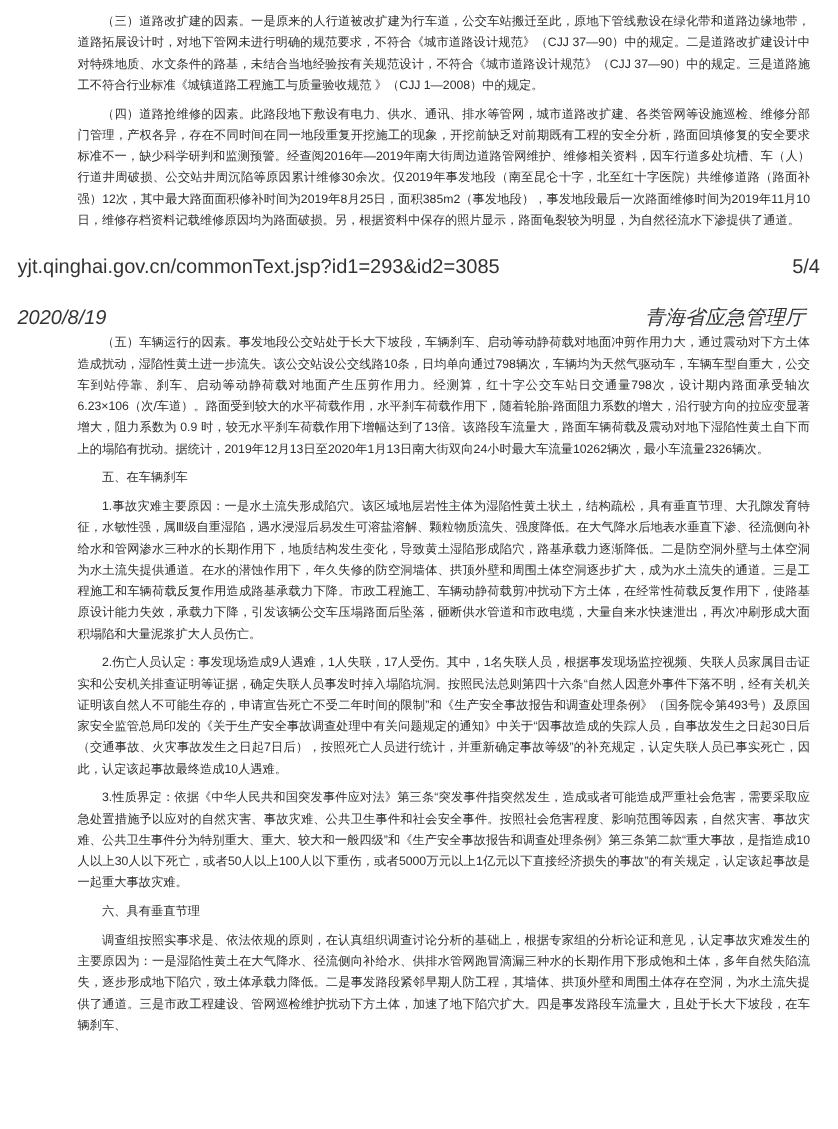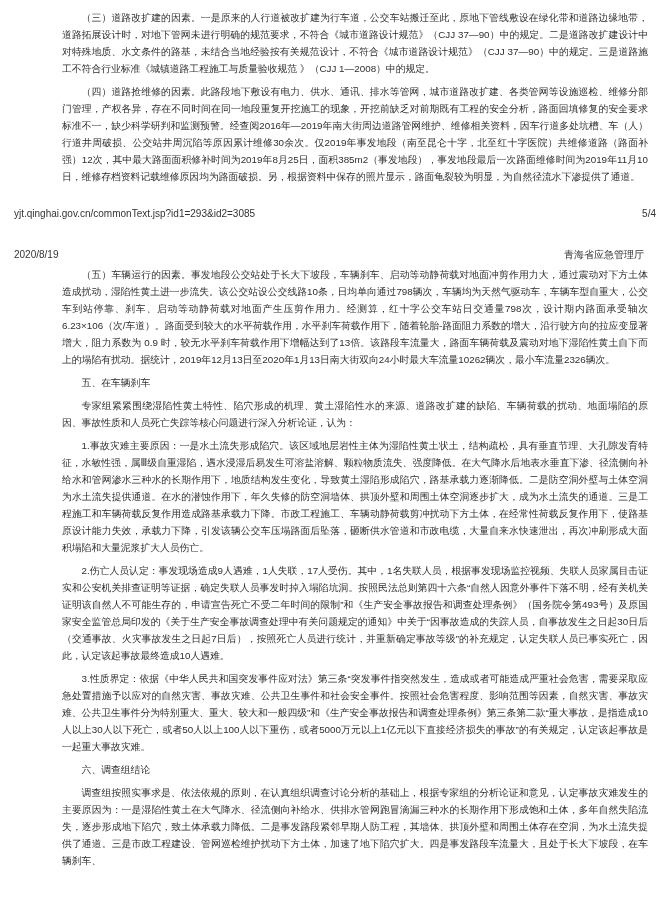--- a/index.html
+++ b/index.html
@@ -26,7 +26,7 @@
   .content-2 { padding-top: 3px; }
   .pagebar {
     margin: 0 14px;
-    font-size: 10px;
+    font-size: 16px;
     line-height: 17px;
     color: #333333;
     display: flex;

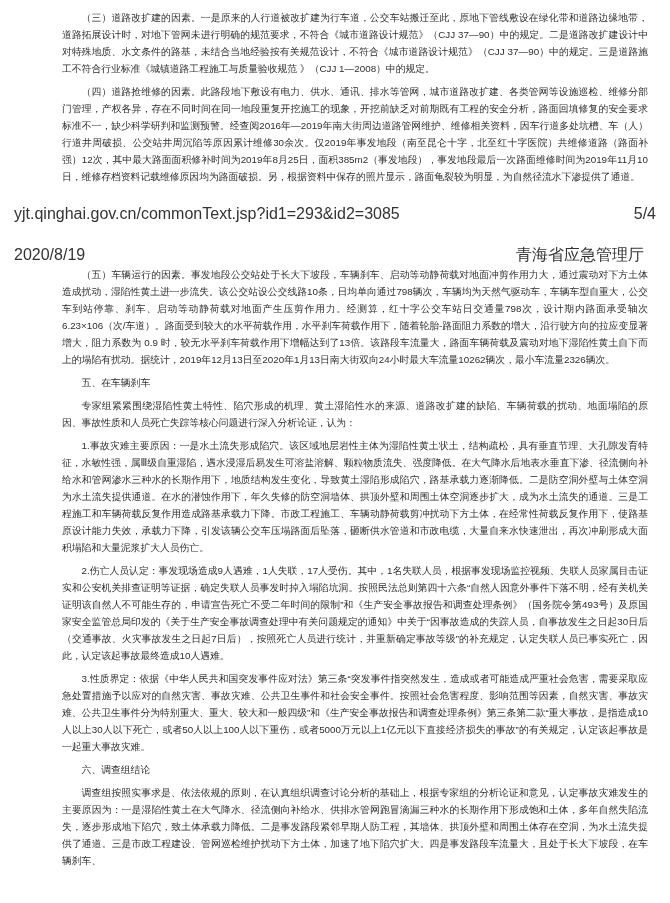--- a/index.html
+++ b/index.html
@@ -34,7 +34,7 @@
     position: relative;
   }
   .footer-bar { margin-top: 20px; }
-  .header-bar { margin-top: 24px; }
+  .header-bar { margin-top: 24px; font-style: italic; }
   .header-bar .center-title {
     position: absolute;
     left: 0; right: 12px;

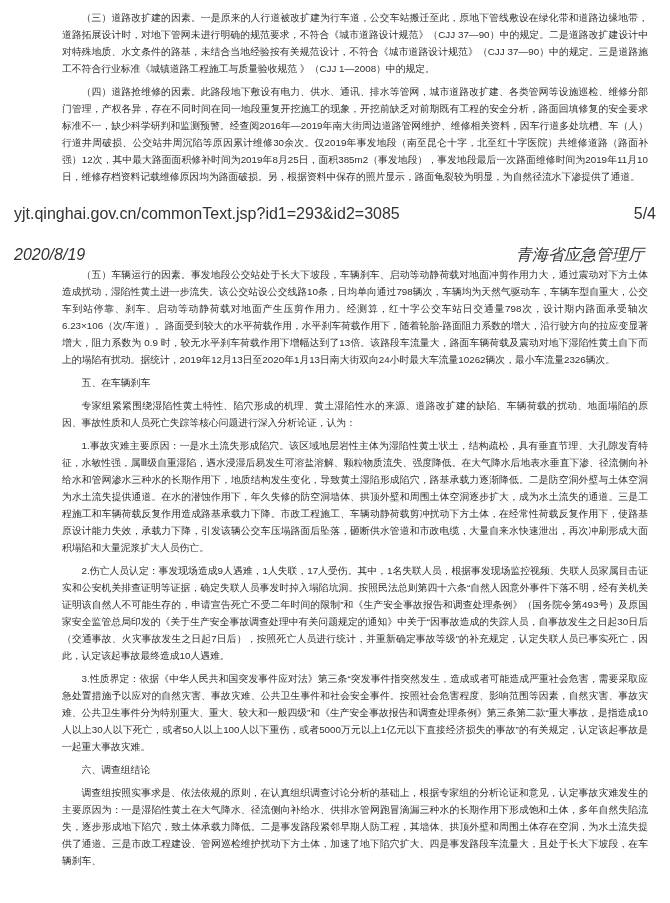--- a/index.html
+++ b/index.html
@@ -64,7 +64,6 @@
   <div class="content content-2">
     <p>（五）车辆运行的因素。事发地段公交站处于长大下坡段，车辆刹车、启动等动静荷载对地面冲剪作用力大，通过震动对下方土体造成扰动，湿陷性黄土进一步流失。该公交站设公交线路10条，日均单向通过798辆次，车辆均为天然气驱动车，车辆车型自重大，公交车到站停靠、刹车、启动等动静荷载对地面产生压剪作用力。经测算，红十字公交车站日交通量798次，设计期内路面承受轴次6.23×106（次/车道）。路面受到较大的水平荷载作用，水平刹车荷载作用下，随着轮胎-路面阻力系数的增大，沿行驶方向的拉应变显著增大，阻力系数为 0.9 时，较无水平刹车荷载作用下增幅达到了13倍。该路段车流量大，路面车辆荷载及震动对地下湿陷性黄土自下而上的塌陷有扰动。据统计，2019年12月13日至2020年1月13日南大街双向24小时最大车流量10262辆次，最小车流量2326辆次。</p>
     <div class="heading">五、在车辆刹车</div>
-    <p>专家组紧紧围绕湿陷性黄土特性、陷穴形成的机理、黄土湿陷性水的来源、道路改扩建的缺陷、车辆荷载的扰动、地面塌陷的原因、事故性质和人员死亡失踪等核心问题进行深入分析论证，认为：</p>
     <p>1.事故灾难主要原因：一是水土流失形成陷穴。该区域地层岩性主体为湿陷性黄土状土，结构疏松，具有垂直节理、大孔隙发育特征，水敏性强，属Ⅲ级自重湿陷，遇水浸湿后易发生可溶盐溶解、颗粒物质流失、强度降低。在大气降水后地表水垂直下渗、径流侧向补给水和管网渗水三种水的长期作用下，地质结构发生变化，导致黄土湿陷形成陷穴，路基承载力逐渐降低。二是防空洞外壁与土体空洞为水土流失提供通道。在水的潜蚀作用下，年久失修的防空洞墙体、拱顶外壁和周围土体空洞逐步扩大，成为水土流失的通道。三是工程施工和车辆荷载反复作用造成路基承载力下降。市政工程施工、车辆动静荷载剪冲扰动下方土体，在经常性荷载反复作用下，使路基原设计能力失效，承载力下降，引发该辆公交车压塌路面后坠落，砸断供水管道和市政电缆，大量自来水快速泄出，再次冲刷形成大面积塌陷和大量泥浆扩大人员伤亡。</p>
     <p>2.伤亡人员认定：事发现场造成9人遇难，1人失联，17人受伤。其中，1名失联人员，根据事发现场监控视频、失联人员家属目击证实和公安机关排查证明等证据，确定失联人员事发时掉入塌陷坑洞。按照民法总则第四十六条“自然人因意外事件下落不明，经有关机关证明该自然人不可能生存的，申请宣告死亡不受二年时间的限制”和《生产安全事故报告和调查处理条例》（国务院令第493号）及原国家安全监管总局印发的《关于生产安全事故调查处理中有关问题规定的通知》中关于“因事故造成的失踪人员，自事故发生之日起30日后（交通事故、火灾事故发生之日起7日后），按照死亡人员进行统计，并重新确定事故等级”的补充规定，认定失联人员已事实死亡，因此，认定该起事故最终造成10人遇难。</p>
     <p>3.性质界定：依据《中华人民共和国突发事件应对法》第三条“突发事件指突然发生，造成或者可能造成严重社会危害，需要采取应急处置措施予以应对的自然灾害、事故灾难、公共卫生事件和社会安全事件。按照社会危害程度、影响范围等因素，自然灾害、事故灾难、公共卫生事件分为特别重大、重大、较大和一般四级”和《生产安全事故报告和调查处理条例》第三条第二款“重大事故，是指造成10人以上30人以下死亡，或者50人以上100人以下重伤，或者5000万元以上1亿元以下直接经济损失的事故”的有关规定，认定该起事故是一起重大事故灾难。</p>

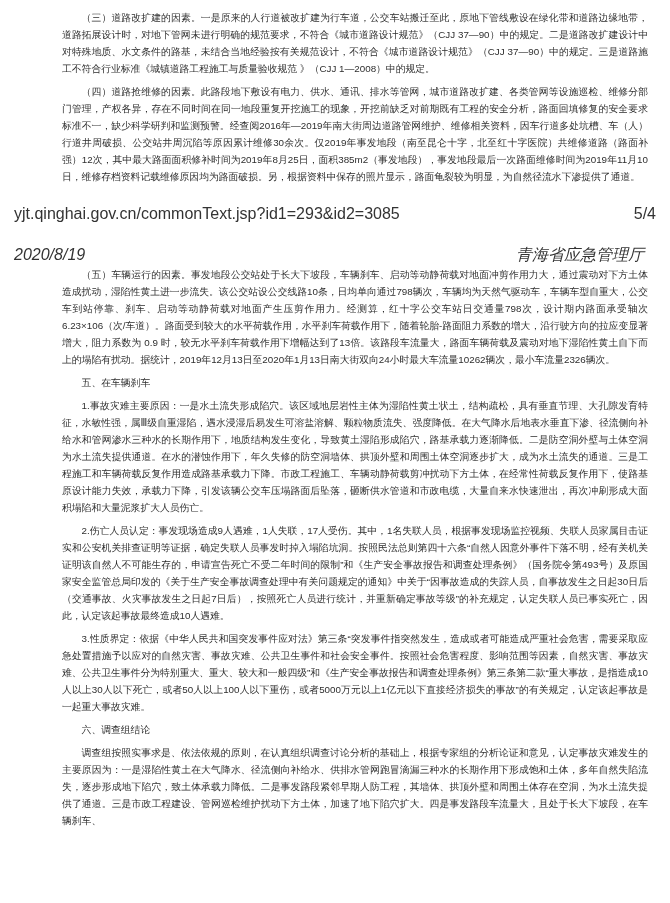--- a/index.html
+++ b/index.html
@@ -67,7 +67,7 @@
     <p>1.事故灾难主要原因：一是水土流失形成陷穴。该区域地层岩性主体为湿陷性黄土状土，结构疏松，具有垂直节理、大孔隙发育特征，水敏性强，属Ⅲ级自重湿陷，遇水浸湿后易发生可溶盐溶解、颗粒物质流失、强度降低。在大气降水后地表水垂直下渗、径流侧向补给水和管网渗水三种水的长期作用下，地质结构发生变化，导致黄土湿陷形成陷穴，路基承载力逐渐降低。二是防空洞外壁与土体空洞为水土流失提供通道。在水的潜蚀作用下，年久失修的防空洞墙体、拱顶外壁和周围土体空洞逐步扩大，成为水土流失的通道。三是工程施工和车辆荷载反复作用造成路基承载力下降。市政工程施工、车辆动静荷载剪冲扰动下方土体，在经常性荷载反复作用下，使路基原设计能力失效，承载力下降，引发该辆公交车压塌路面后坠落，砸断供水管道和市政电缆，大量自来水快速泄出，再次冲刷形成大面积塌陷和大量泥浆扩大人员伤亡。</p>
     <p>2.伤亡人员认定：事发现场造成9人遇难，1人失联，17人受伤。其中，1名失联人员，根据事发现场监控视频、失联人员家属目击证实和公安机关排查证明等证据，确定失联人员事发时掉入塌陷坑洞。按照民法总则第四十六条“自然人因意外事件下落不明，经有关机关证明该自然人不可能生存的，申请宣告死亡不受二年时间的限制”和《生产安全事故报告和调查处理条例》（国务院令第493号）及原国家安全监管总局印发的《关于生产安全事故调查处理中有关问题规定的通知》中关于“因事故造成的失踪人员，自事故发生之日起30日后（交通事故、火灾事故发生之日起7日后），按照死亡人员进行统计，并重新确定事故等级”的补充规定，认定失联人员已事实死亡，因此，认定该起事故最终造成10人遇难。</p>
     <p>3.性质界定：依据《中华人民共和国突发事件应对法》第三条“突发事件指突然发生，造成或者可能造成严重社会危害，需要采取应急处置措施予以应对的自然灾害、事故灾难、公共卫生事件和社会安全事件。按照社会危害程度、影响范围等因素，自然灾害、事故灾难、公共卫生事件分为特别重大、重大、较大和一般四级”和《生产安全事故报告和调查处理条例》第三条第二款“重大事故，是指造成10人以上30人以下死亡，或者50人以上100人以下重伤，或者5000万元以上1亿元以下直接经济损失的事故”的有关规定，认定该起事故是一起重大事故灾难。</p>
-    <div class="heading">六、调查组结论</div>
+    <div class="heading">六、具有垂直节理</div>
     <p>调查组按照实事求是、依法依规的原则，在认真组织调查讨论分析的基础上，根据专家组的分析论证和意见，认定事故灾难发生的主要原因为：一是湿陷性黄土在大气降水、径流侧向补给水、供排水管网跑冒滴漏三种水的长期作用下形成饱和土体，多年自然失陷流失，逐步形成地下陷穴，致土体承载力降低。二是事发路段紧邻早期人防工程，其墙体、拱顶外壁和周围土体存在空洞，为水土流失提供了通道。三是市政工程建设、管网巡检维护扰动下方土体，加速了地下陷穴扩大。四是事发路段车流量大，且处于长大下坡段，在车辆刹车、</p>
   </div>
 

